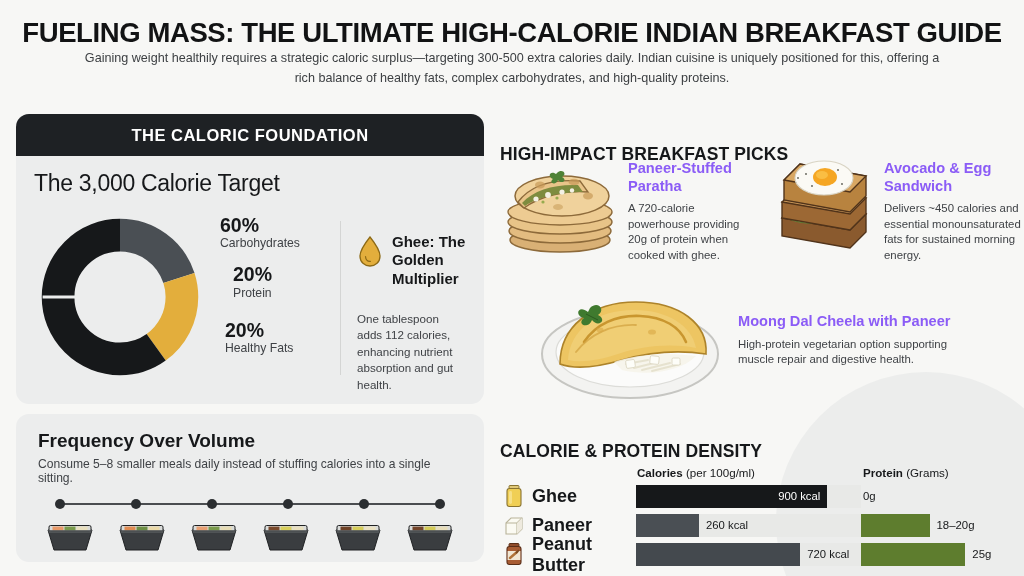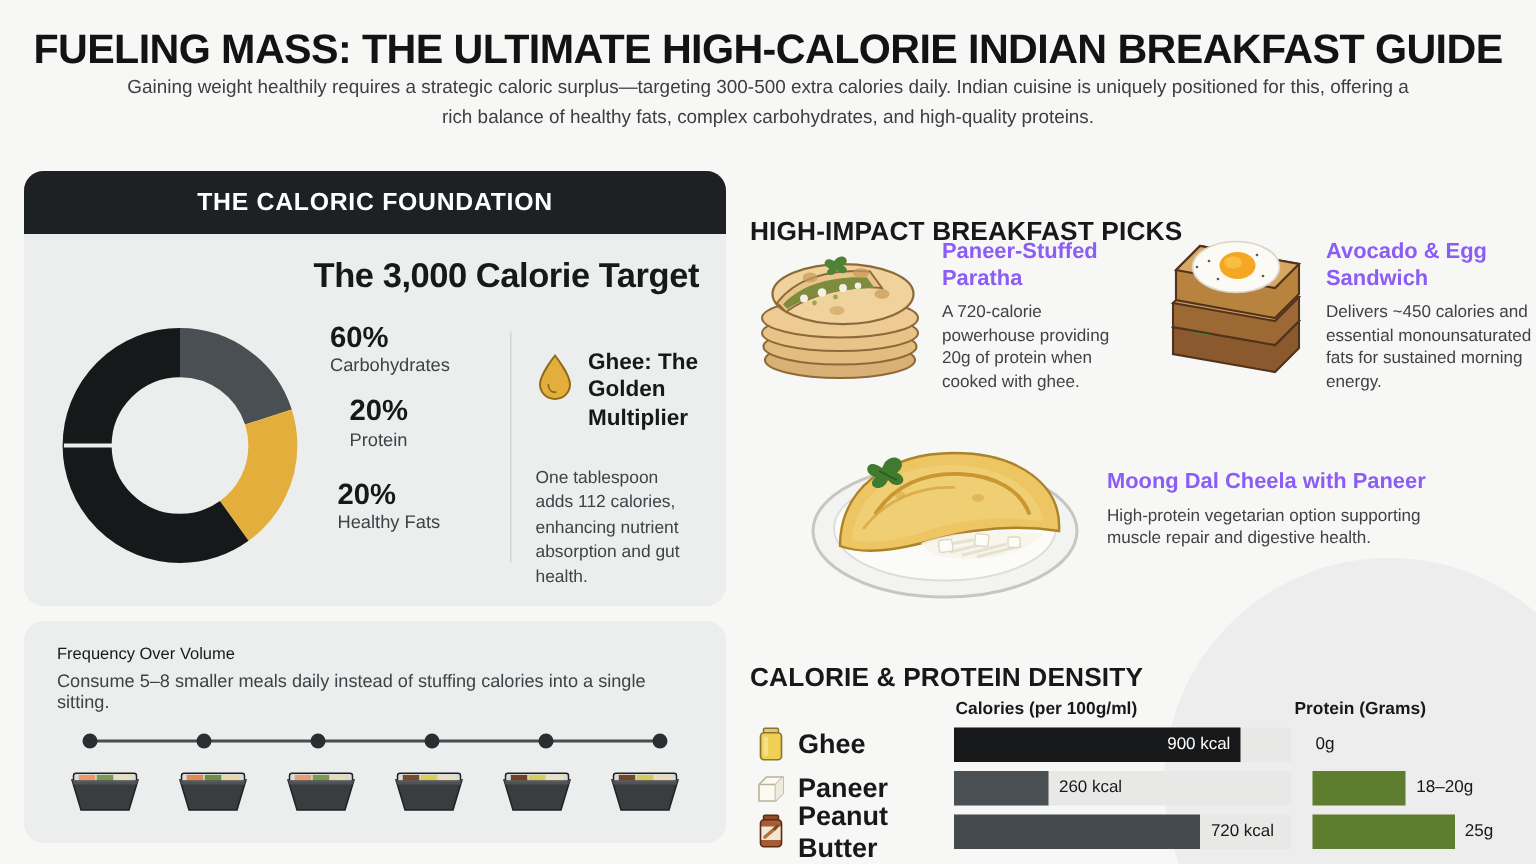--- a/index.html
+++ b/index.html
@@ -43,7 +43,7 @@
   }
   .panel-body { padding: 14px 18px 0; }
   .target-title {
-    text-align: right; font-size: 23px; font-weight: bold;
+    text-align: left; font-size: 23px; font-weight: normal;
     color: #16181a; letter-spacing: -0.3px;
   }
   .macro-row { display: flex; margin-top: 14px; }

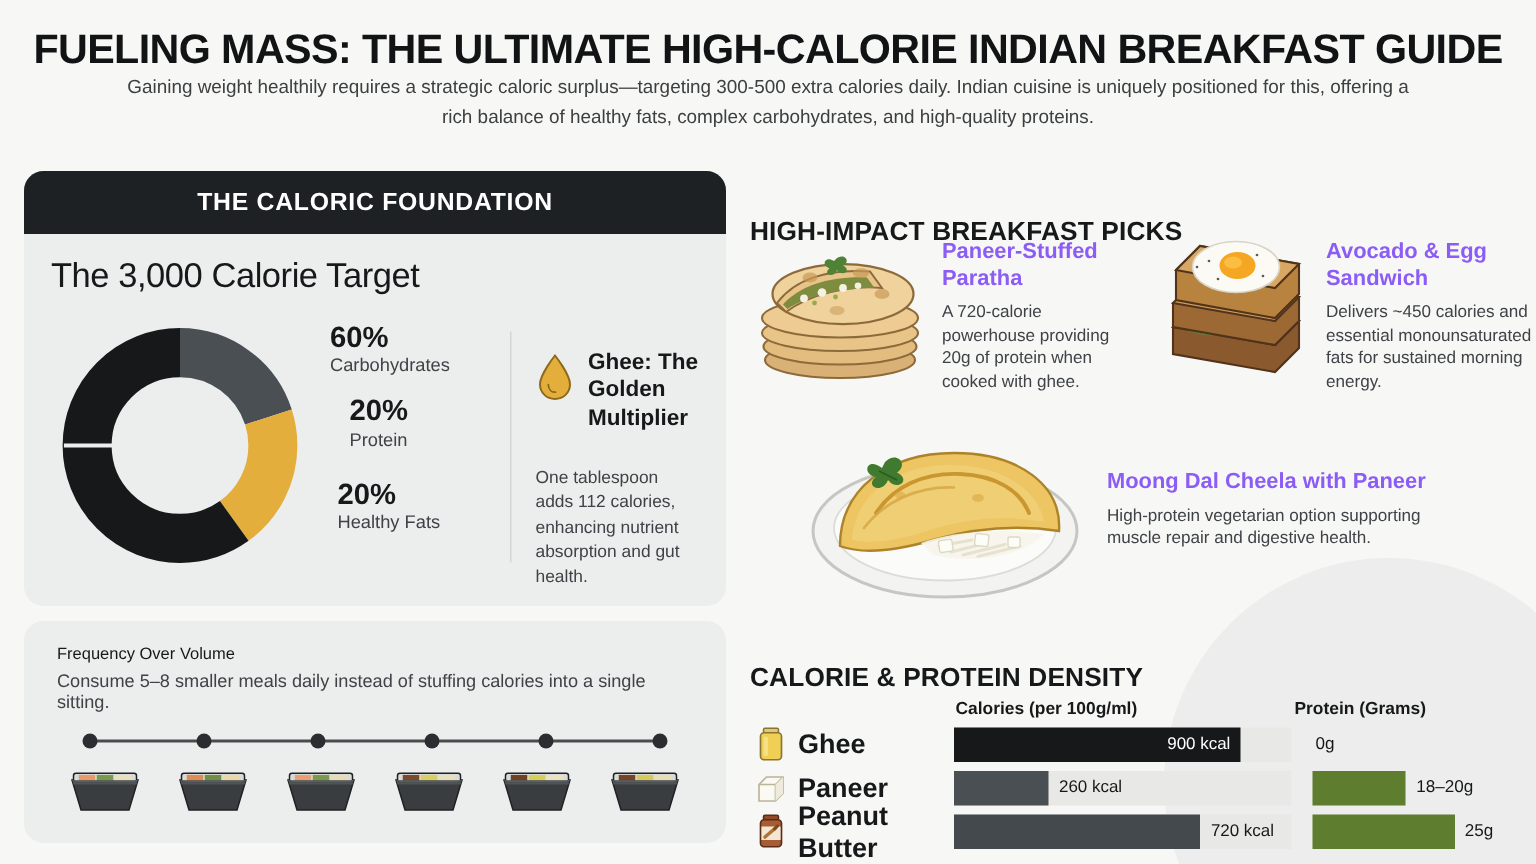--- a/index.html
+++ b/index.html
@@ -73,7 +73,7 @@
     background: #eceded; border-radius: 13px; z-index: 2;
     padding: 16px 22px 0;
   }
-  .freq-title { font-size: 11px; font-weight: normal; color: #16181a; }
+  .freq-title { font-size: 19px; font-weight: bold; color: #16181a; }
   .freq-sub { font-size: 12.1px; color: #3f4246; margin-top: 5px; }
   .timeline { position: relative; margin-top: 14px; height: 10px; }
   .timeline-line {

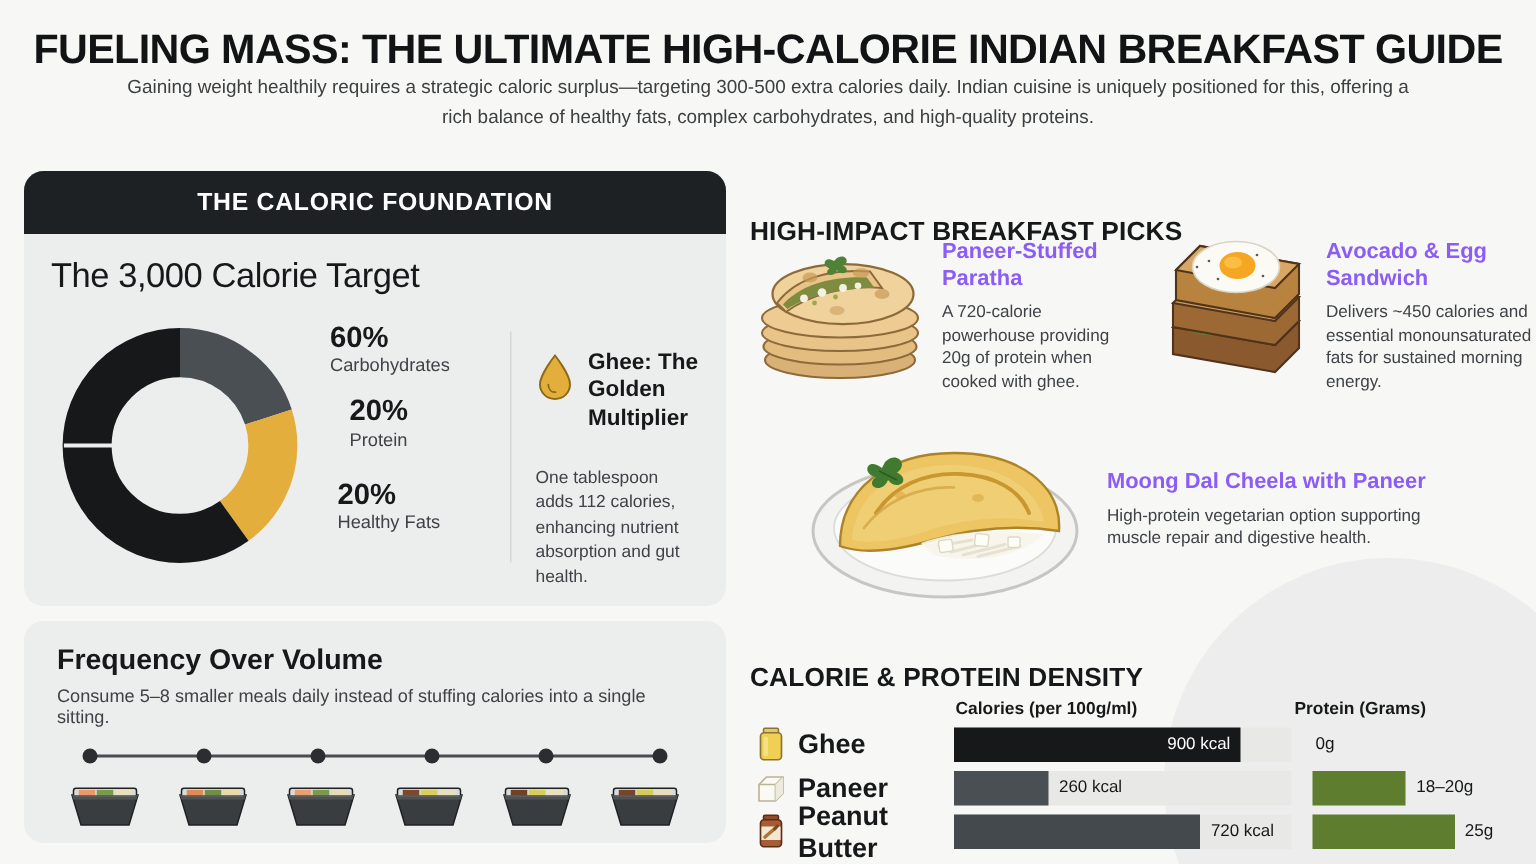--- a/index.html
+++ b/index.html
@@ -113,7 +113,7 @@
   .dens-heads { position: relative; height: 17px; }
   .dens-h { position: absolute; font-size: 11.6px; color: #16181a; }
   .dens-h b { font-weight: bold; }
-  .dens-h span { font-weight: bold; }
+  .dens-h span { font-weight: normal; }
   #h-cal { left: 137px; }
   #h-pro { left: 363px; }
 

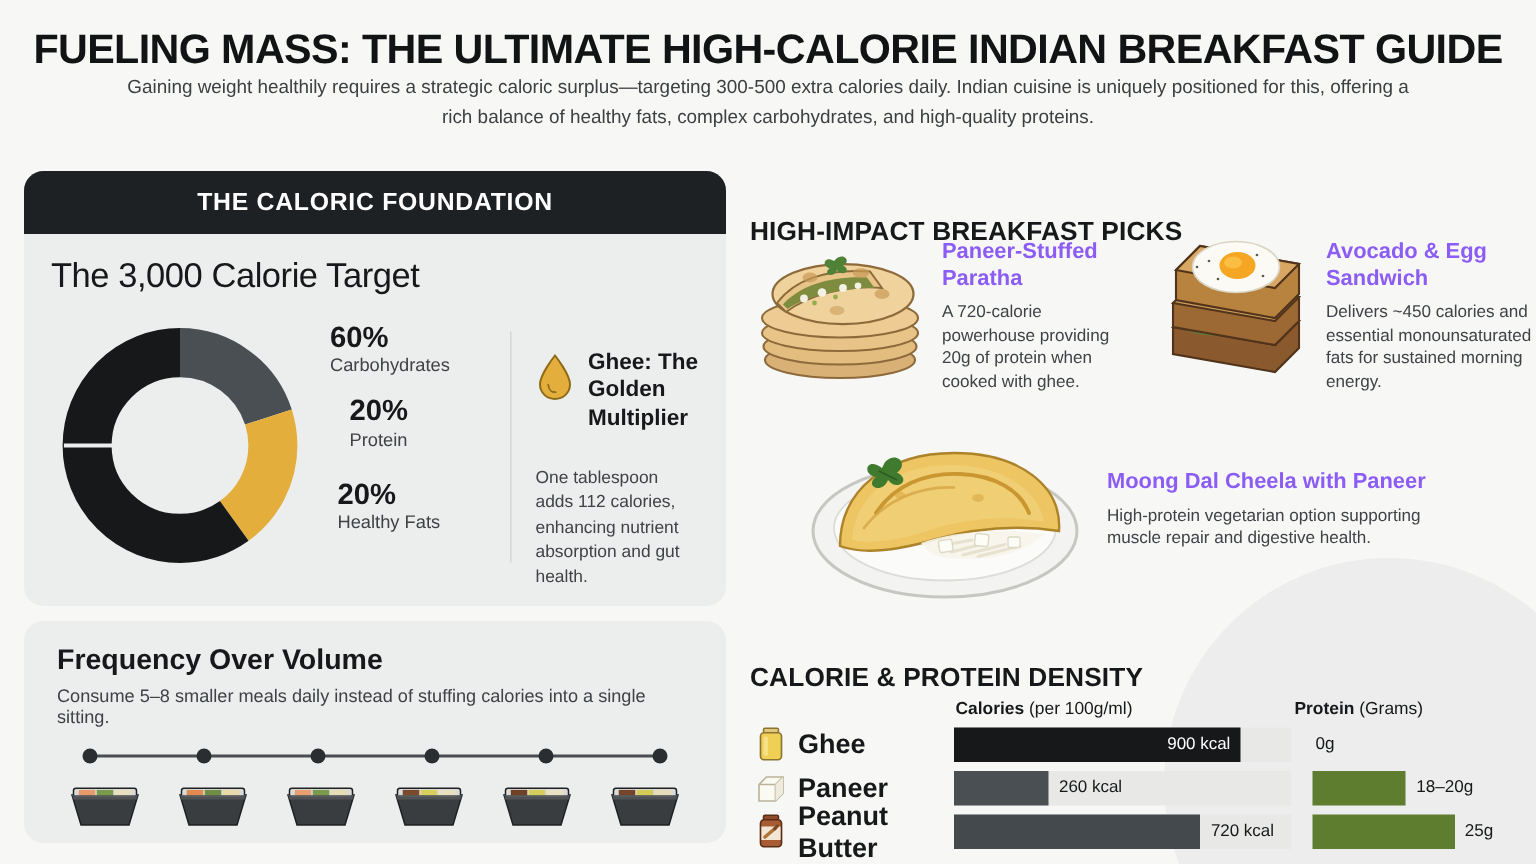--- a/index.html
+++ b/index.html
@@ -129,7 +129,7 @@
     position: absolute; top: 0; height: 23px; line-height: 23px;
     font-size: 11.3px; white-space: nowrap;
   }
-  .pro-area { position: relative; flex: 1; height: 23px; margin-left: 14px; }
+  .pro-area { position: relative; flex: 1; height: 23px; }
   .pro-fill { position: absolute; left: 0; top: 0; height: 100%; background: #5e7d2e; }
   .pro-val { position: absolute; top: 0; height: 23px; line-height: 23px; font-size: 11.4px; color: #16181a; white-space: nowrap; }
 </style>

